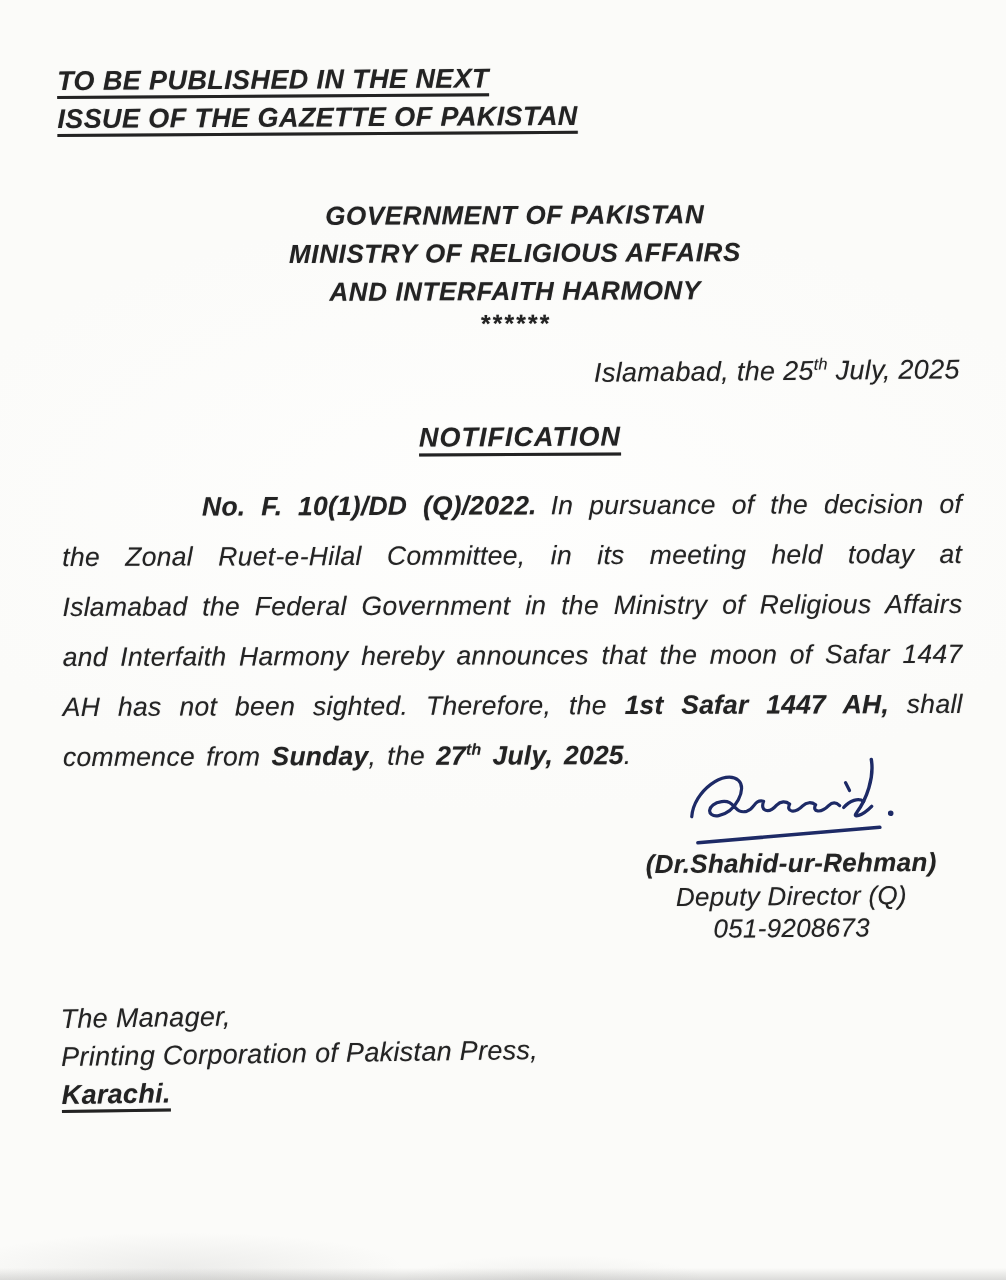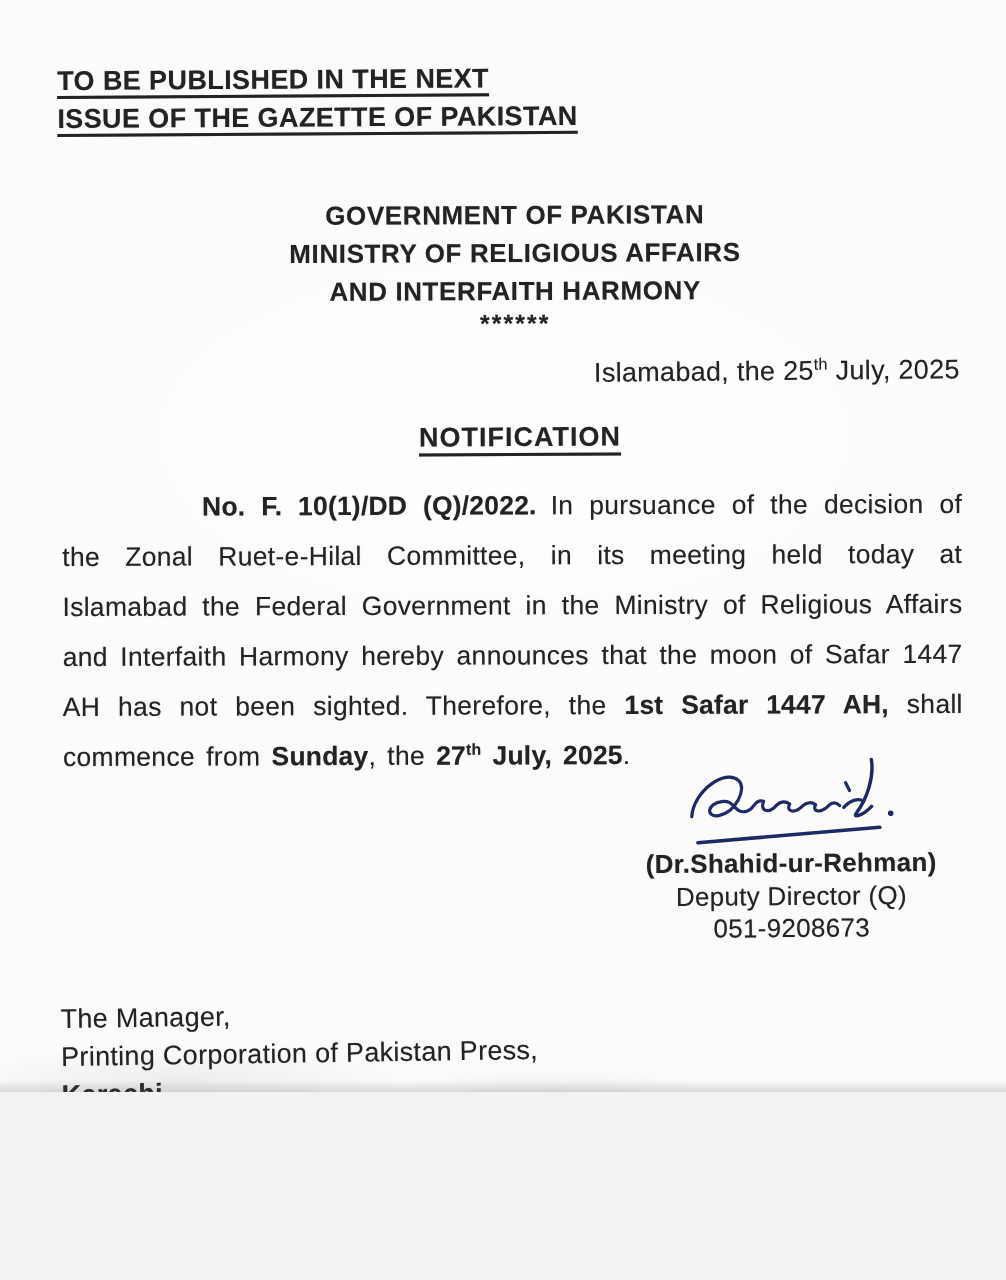--- a/index.html
+++ b/index.html
@@ -14,13 +14,14 @@
   .page {
     position: relative;
     width: 1006px;
-    height: 1092px;
+    height: 1280px;
     background:
       radial-gradient(ellipse 320px 50px at 18% 99%, rgba(110,110,110,0.10), transparent 70%),
       radial-gradient(ellipse 220px 36px at 55% 100%, rgba(110,110,110,0.08), transparent 70%),
       radial-gradient(ellipse 600px 300px at 50% 40%, #fefefd, #fbfbf9);
     color: #232323;
     overflow: hidden;
+    font-style: italic;
   }
 
   

